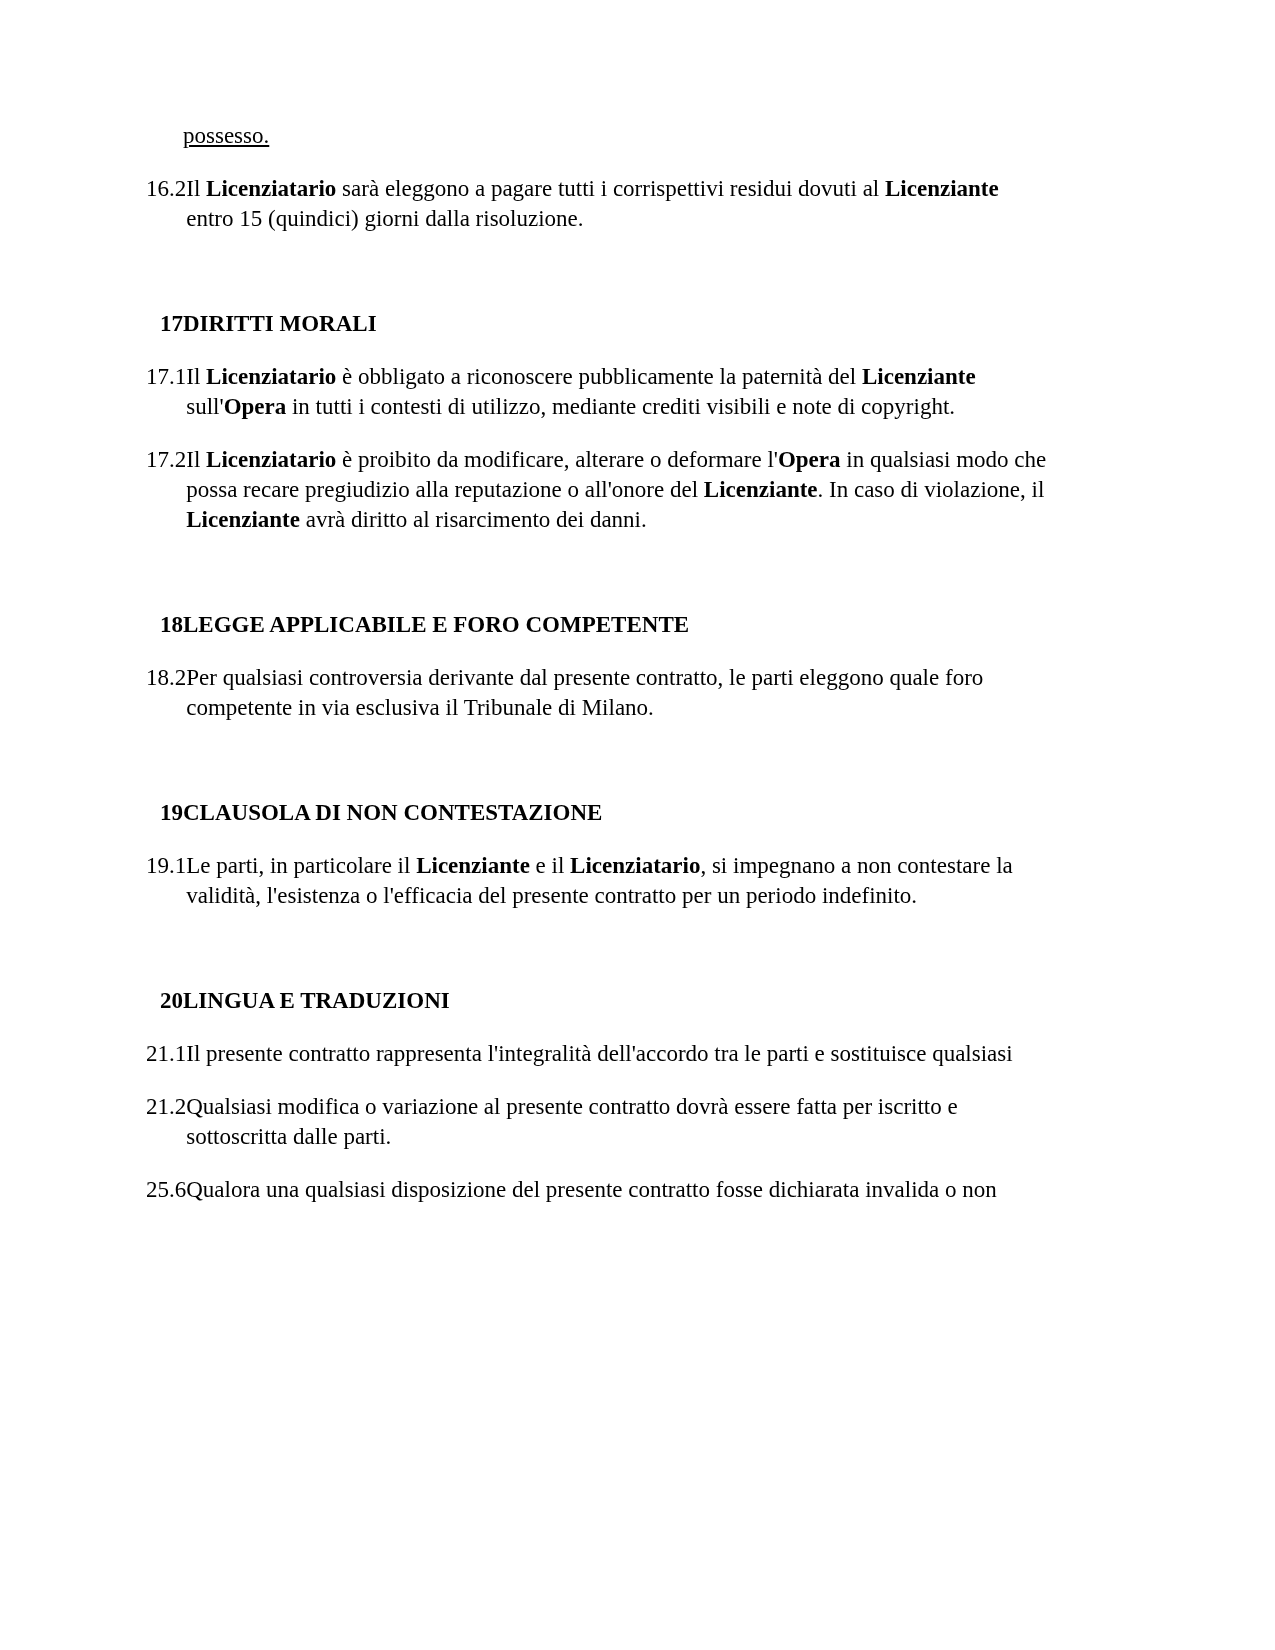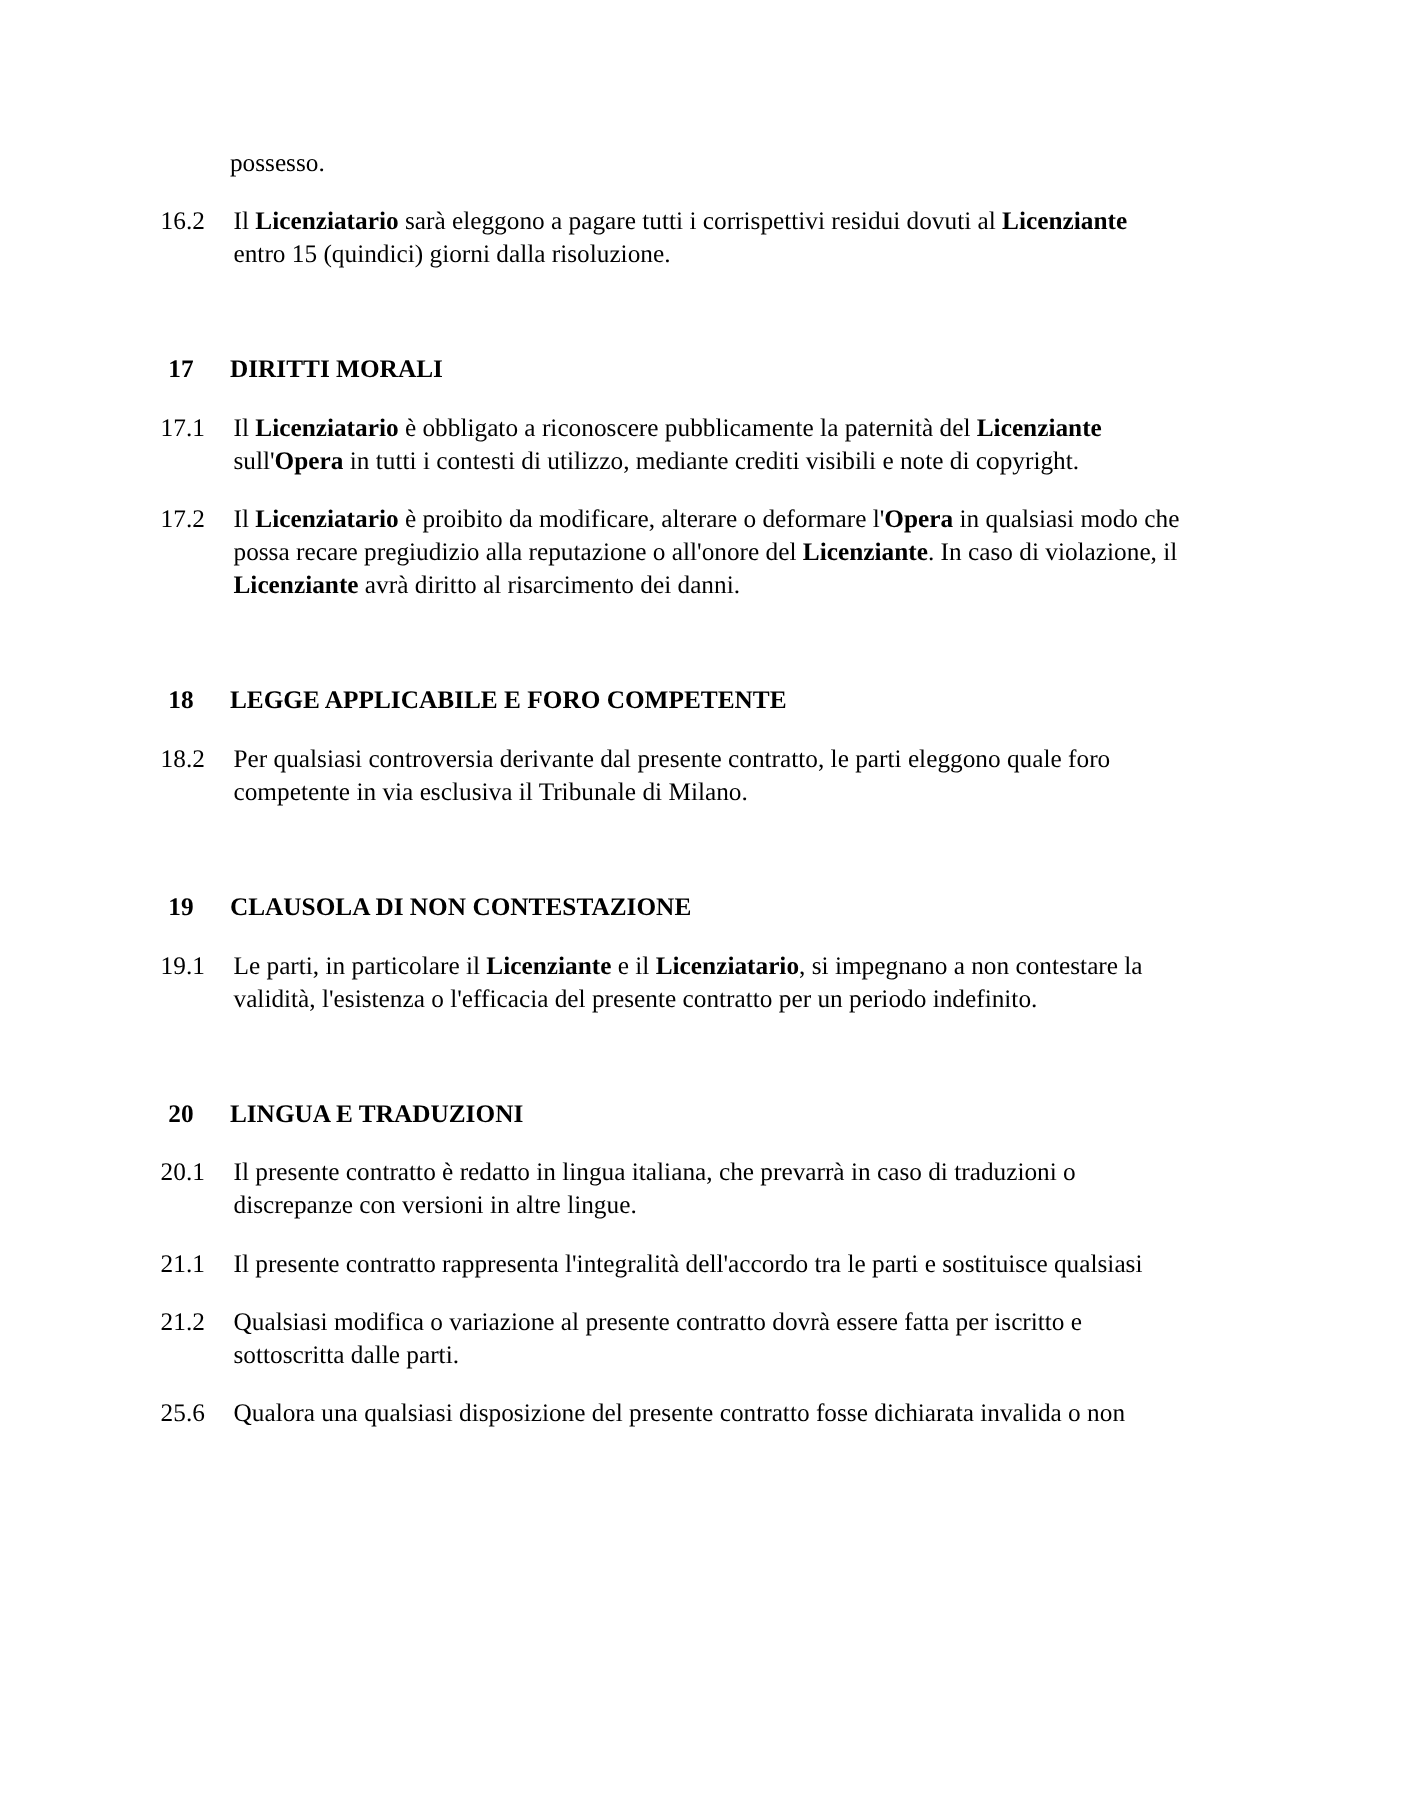--- a/index.html
+++ b/index.html
@@ -30,7 +30,7 @@
   }
   .item.clause { margin-top: 23px; }
   .item.section { margin-top: 75px; }
-  .item:first-child { margin-top: 12px; }
+  .item:first-child { margin-top: 0; text-decoration: underline; }
   .num {
     flex: 0 0 37px;
     text-align: center;

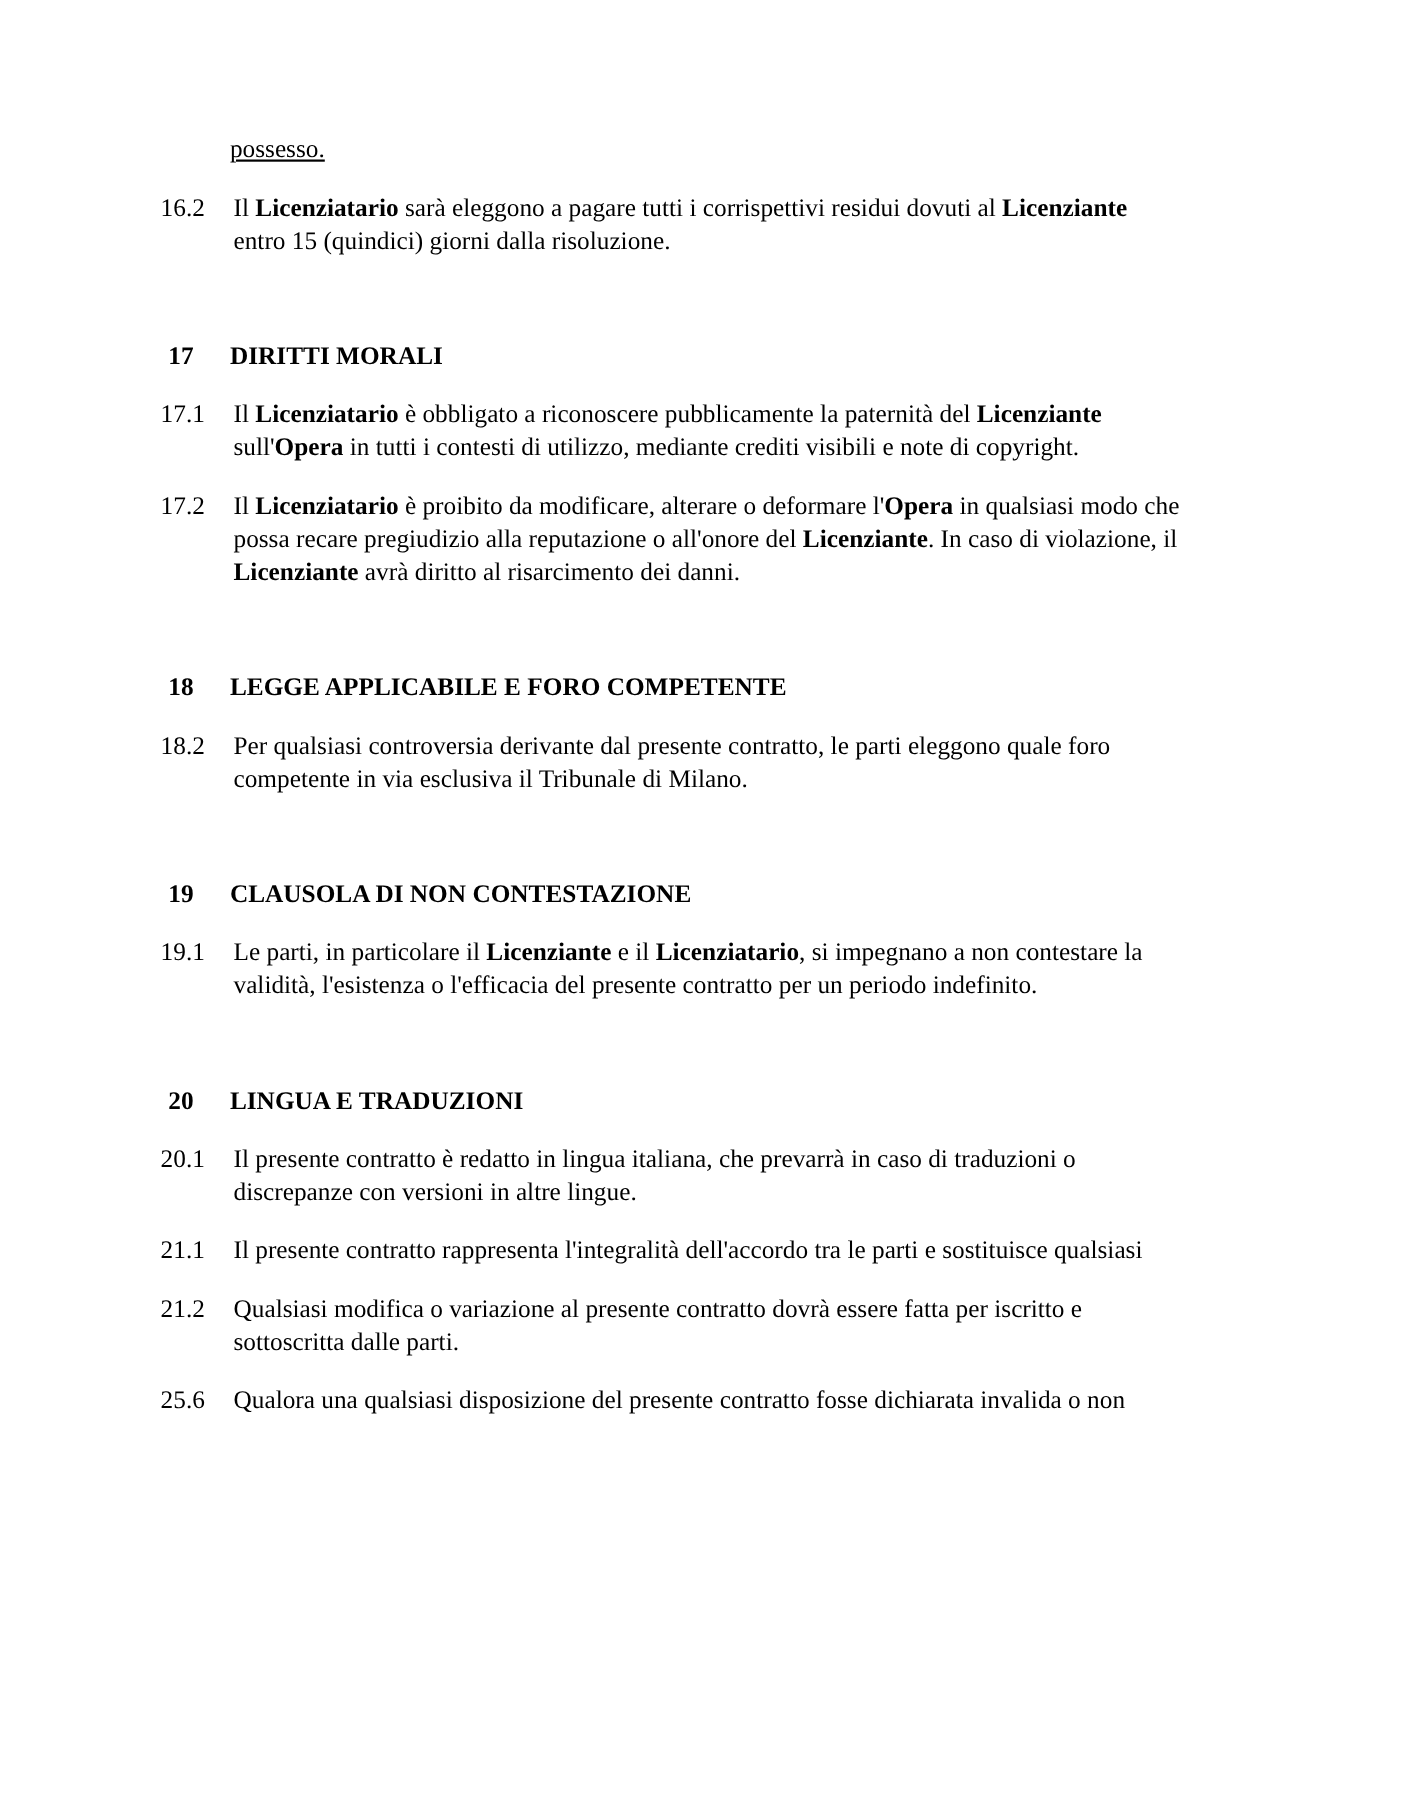--- a/index.html
+++ b/index.html
@@ -33,8 +33,7 @@
   .item:first-child { margin-top: 0; text-decoration: underline; }
   .num {
     flex: 0 0 37px;
-    text-align: center;
-    margin-right: 26px;
+    text-align: right;
     white-space: nowrap;
   }
   .body { flex: 1 1 auto; min-width: 0; }

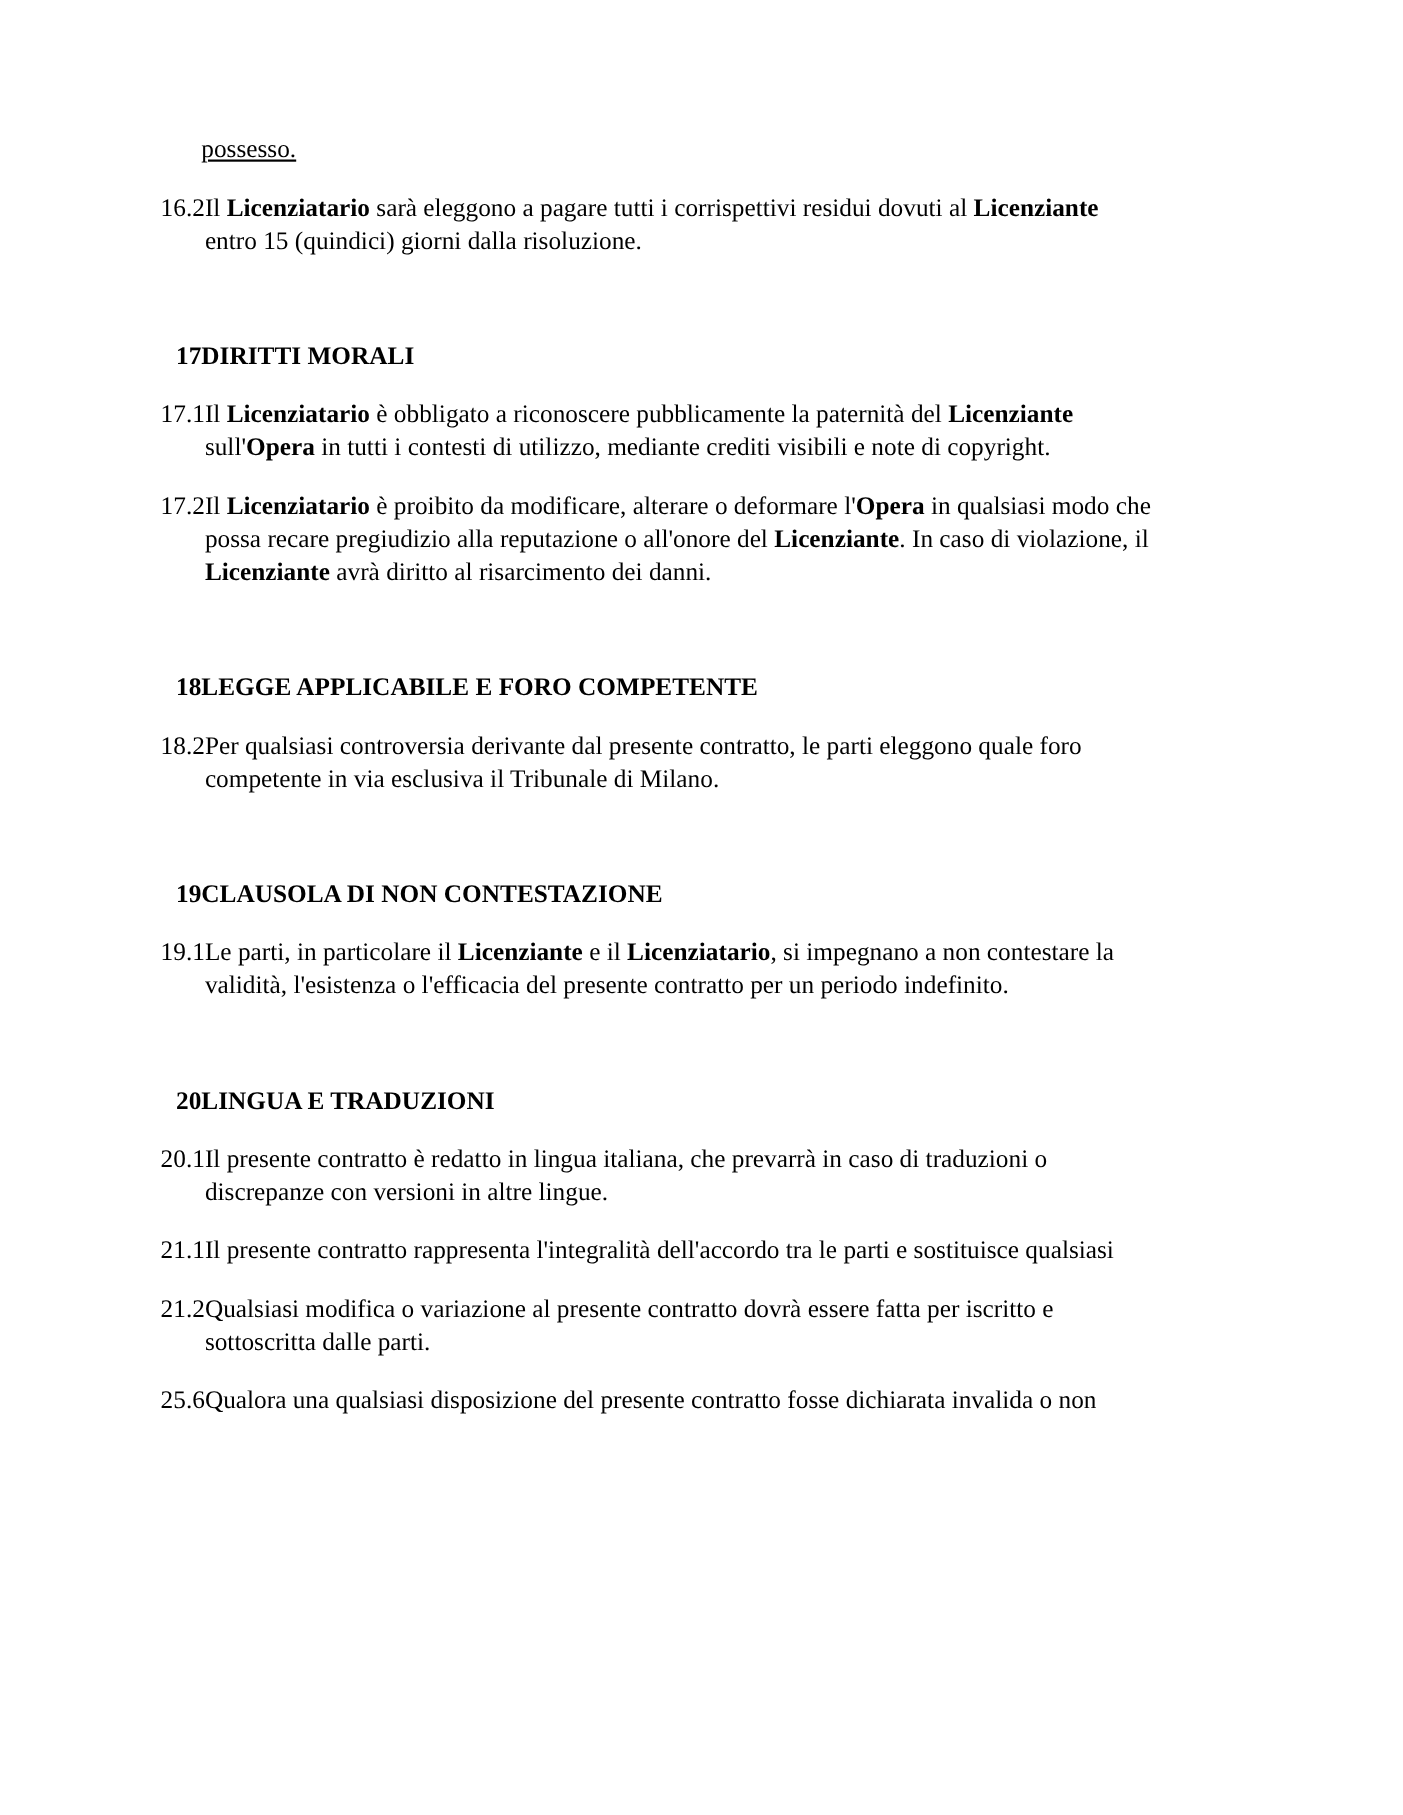--- a/index.html
+++ b/index.html
@@ -106,13 +106,6 @@
         <div class="body">LINGUA E TRADUZIONI</div>
       </div>
       <div class="item clause">
-        <span class="num">20.1</span>
-        <div class="body">
-          <div class="line"><span>Il presente contratto è redatto in lingua italiana, che prevarrà in caso di traduzioni o</span></div>
-          <div class="line"><span>discrepanze con versioni in altre lingue.</span></div>
-        </div>
-      </div>
-      <div class="item clause">
         <span class="num">21.1</span>
         <div class="body">
           <div class="line"><span>Il presente contratto rappresenta l'integralità dell'accordo tra le parti e sostituisce qualsiasi</span></div>

